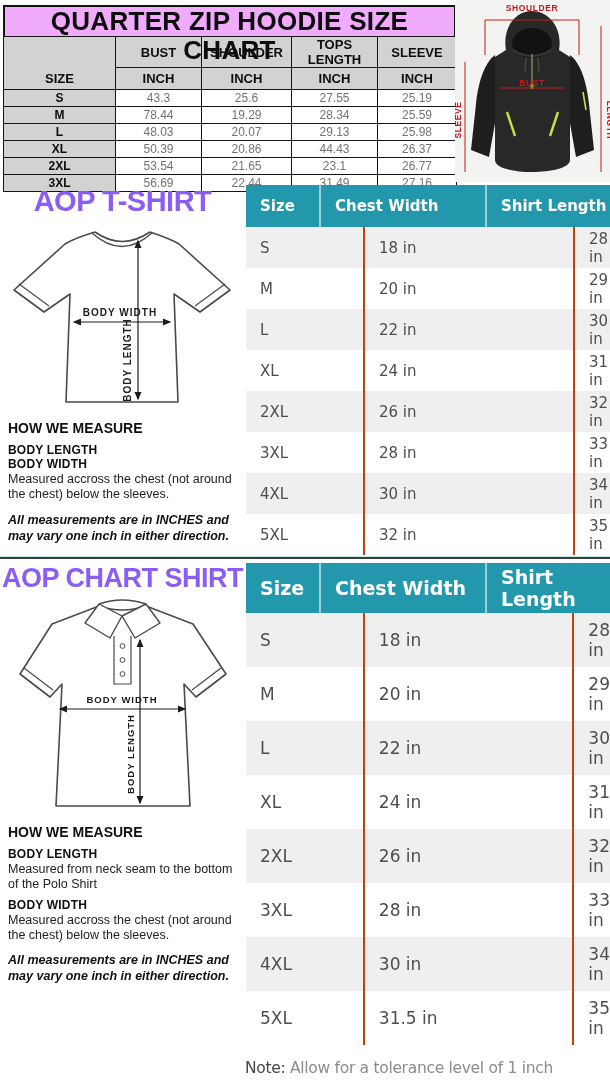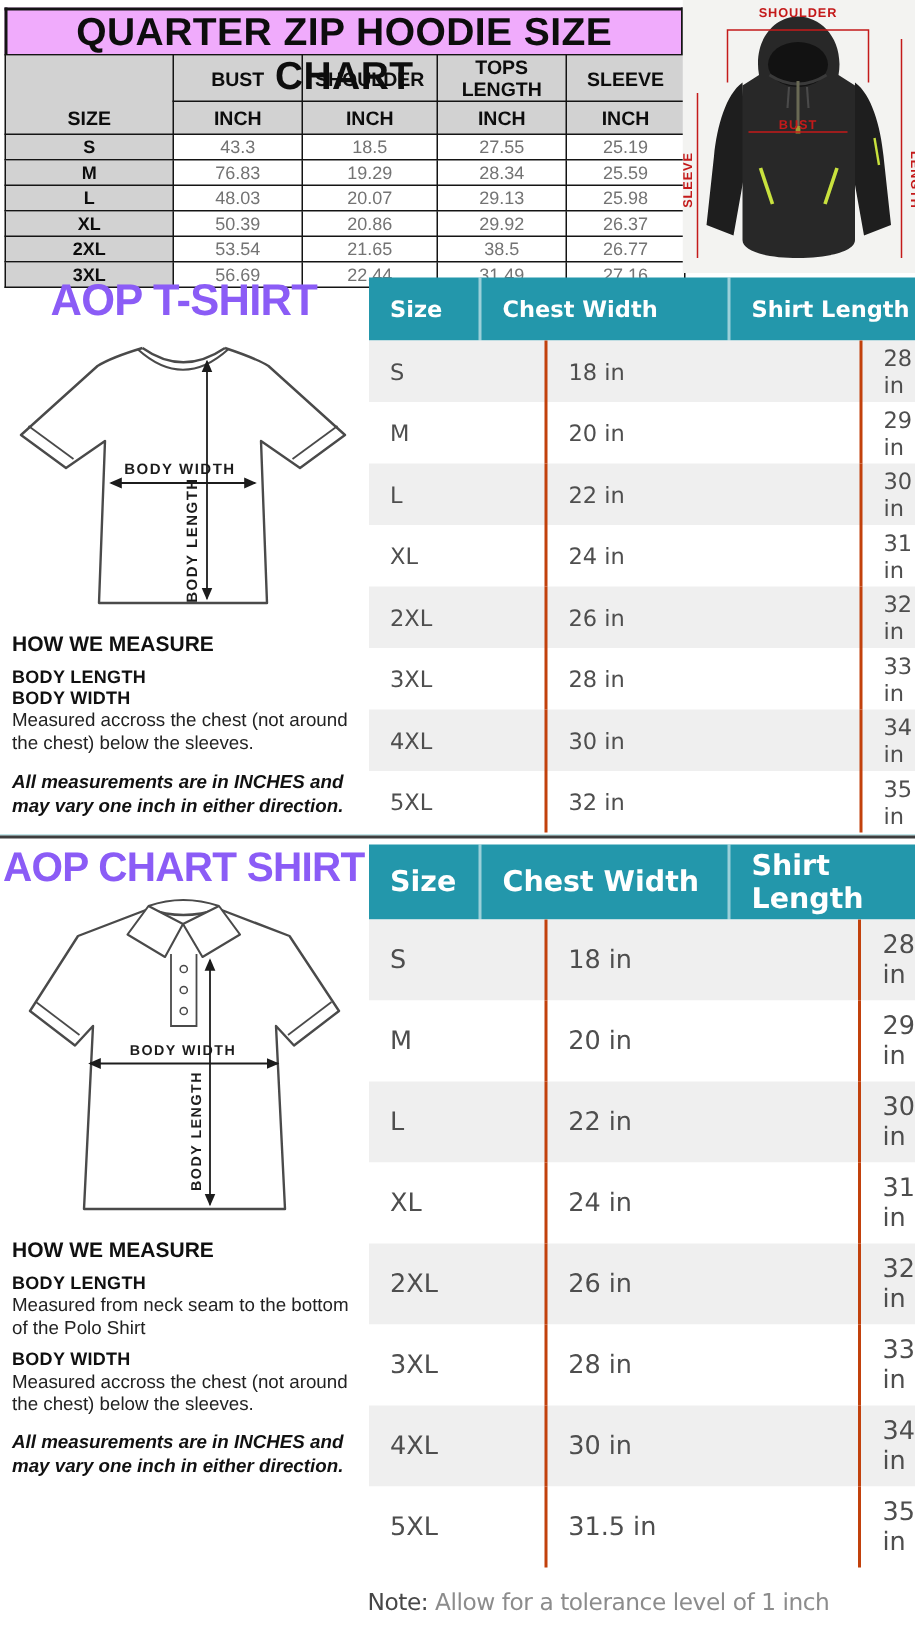--- a/index.html
+++ b/index.html
@@ -100,7 +100,7 @@
         <tr>
           <th>S</th>
           <td>43.3</td>
-          <td>18.5</td>
+          <td>25.6</td>
           <td>27.55</td>
           <td>25.19</td>
         </tr>

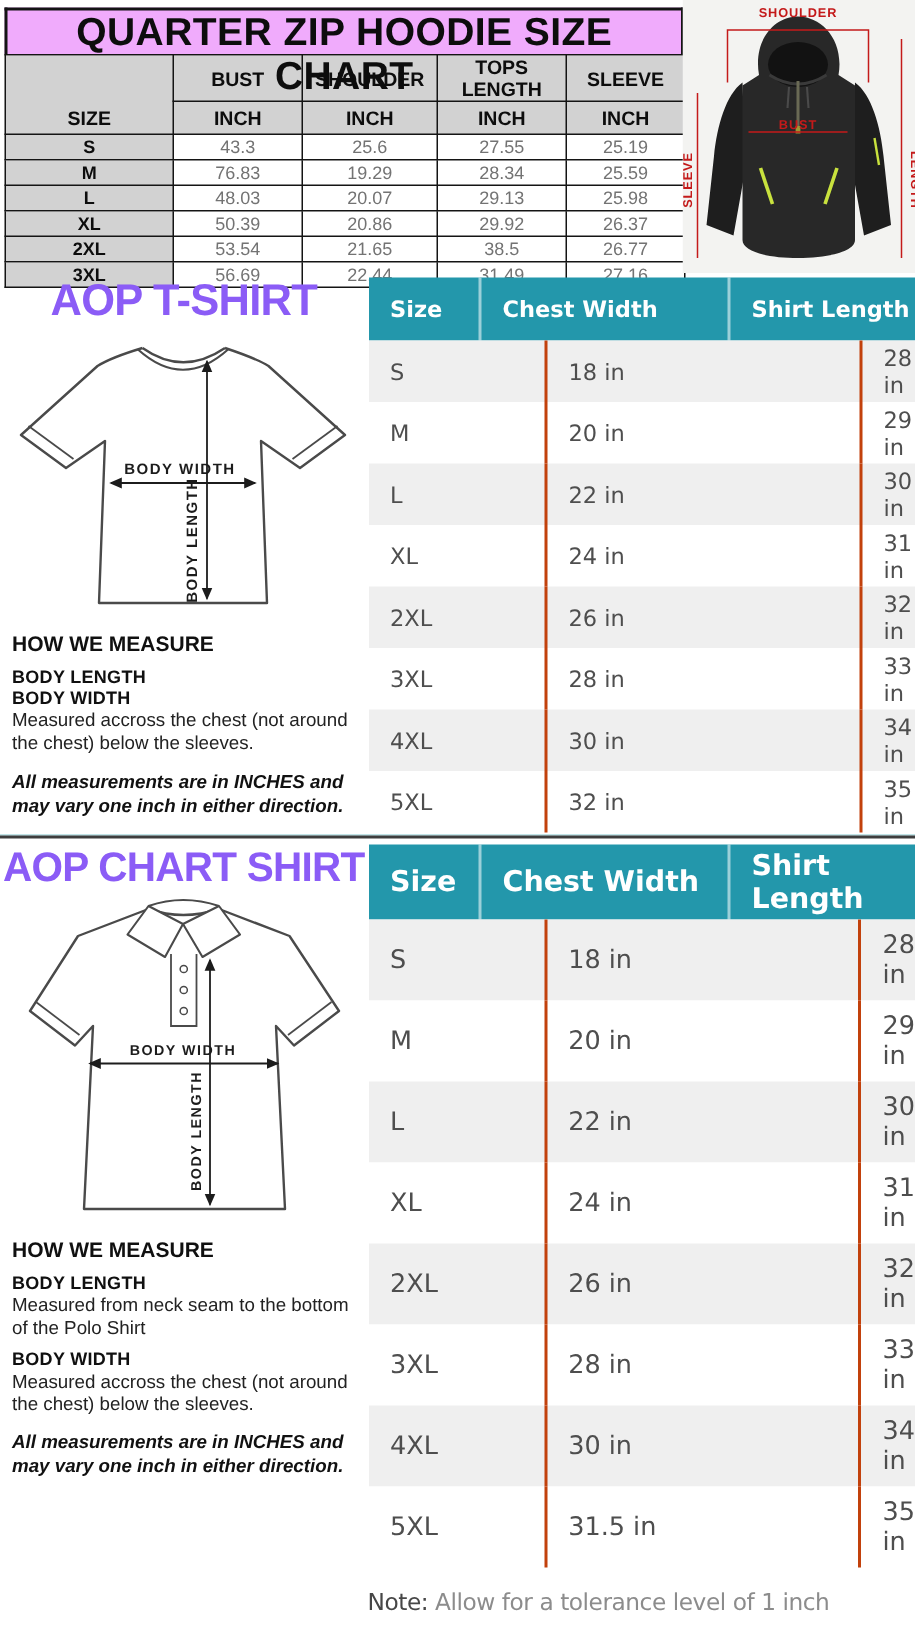--- a/index.html
+++ b/index.html
@@ -106,7 +106,7 @@
         </tr>
         <tr>
           <th>M</th>
-          <td>76.83</td>
+          <td>78.44</td>
           <td>19.29</td>
           <td>28.34</td>
           <td>25.59</td>

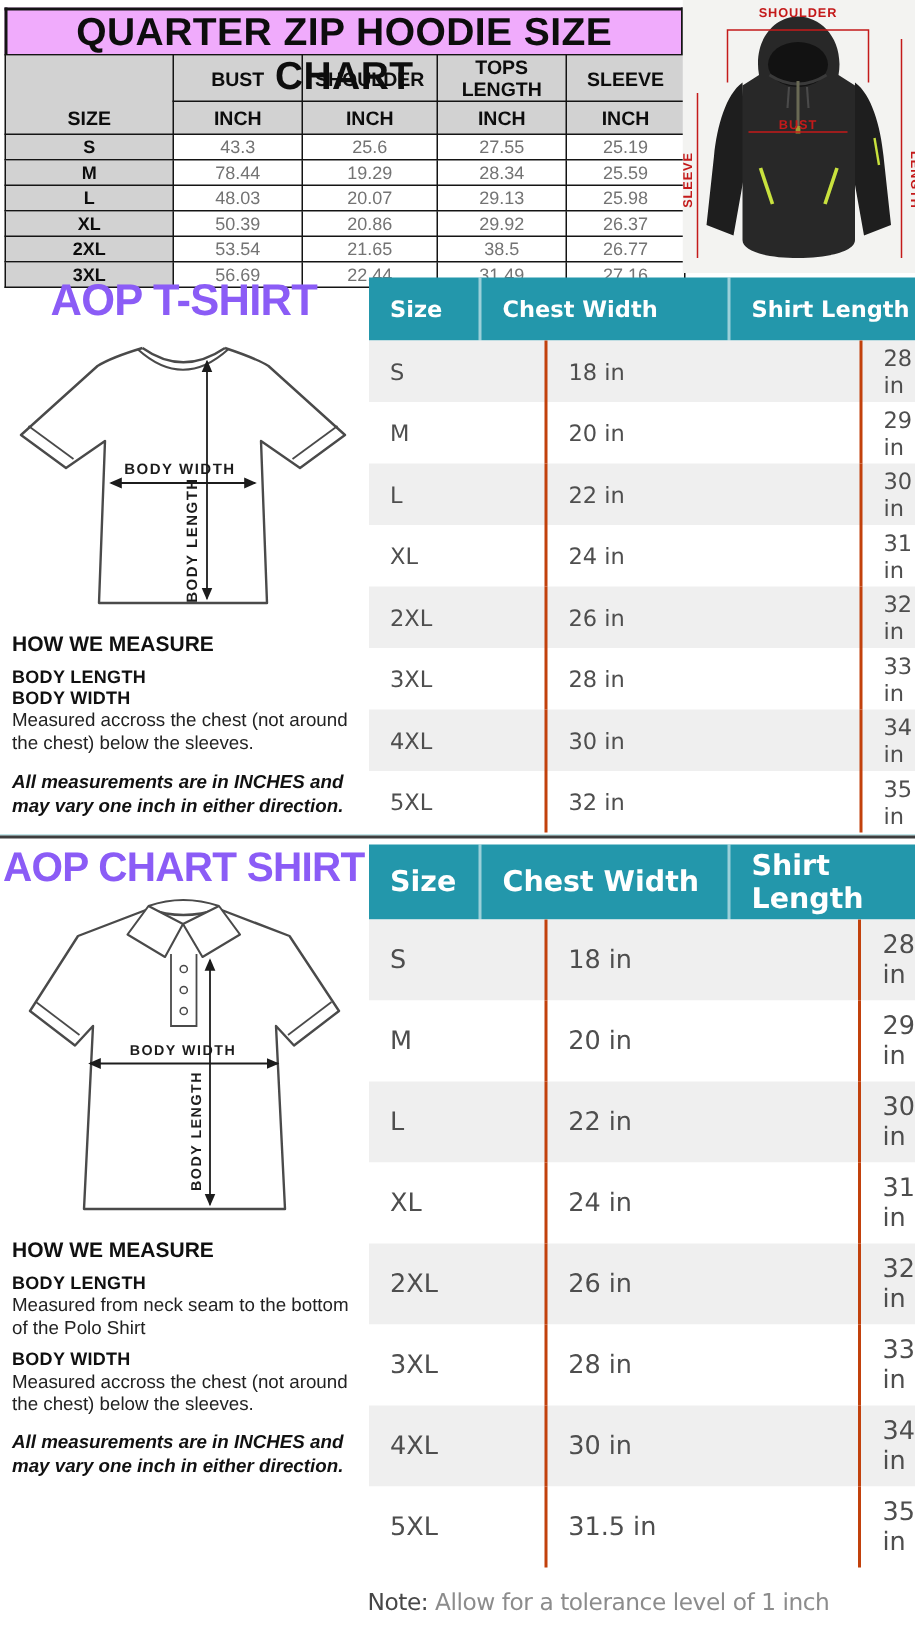--- a/index.html
+++ b/index.html
@@ -122,7 +122,7 @@
           <th>XL</th>
           <td>50.39</td>
           <td>20.86</td>
-          <td>29.92</td>
+          <td>44.43</td>
           <td>26.37</td>
         </tr>
         <tr>

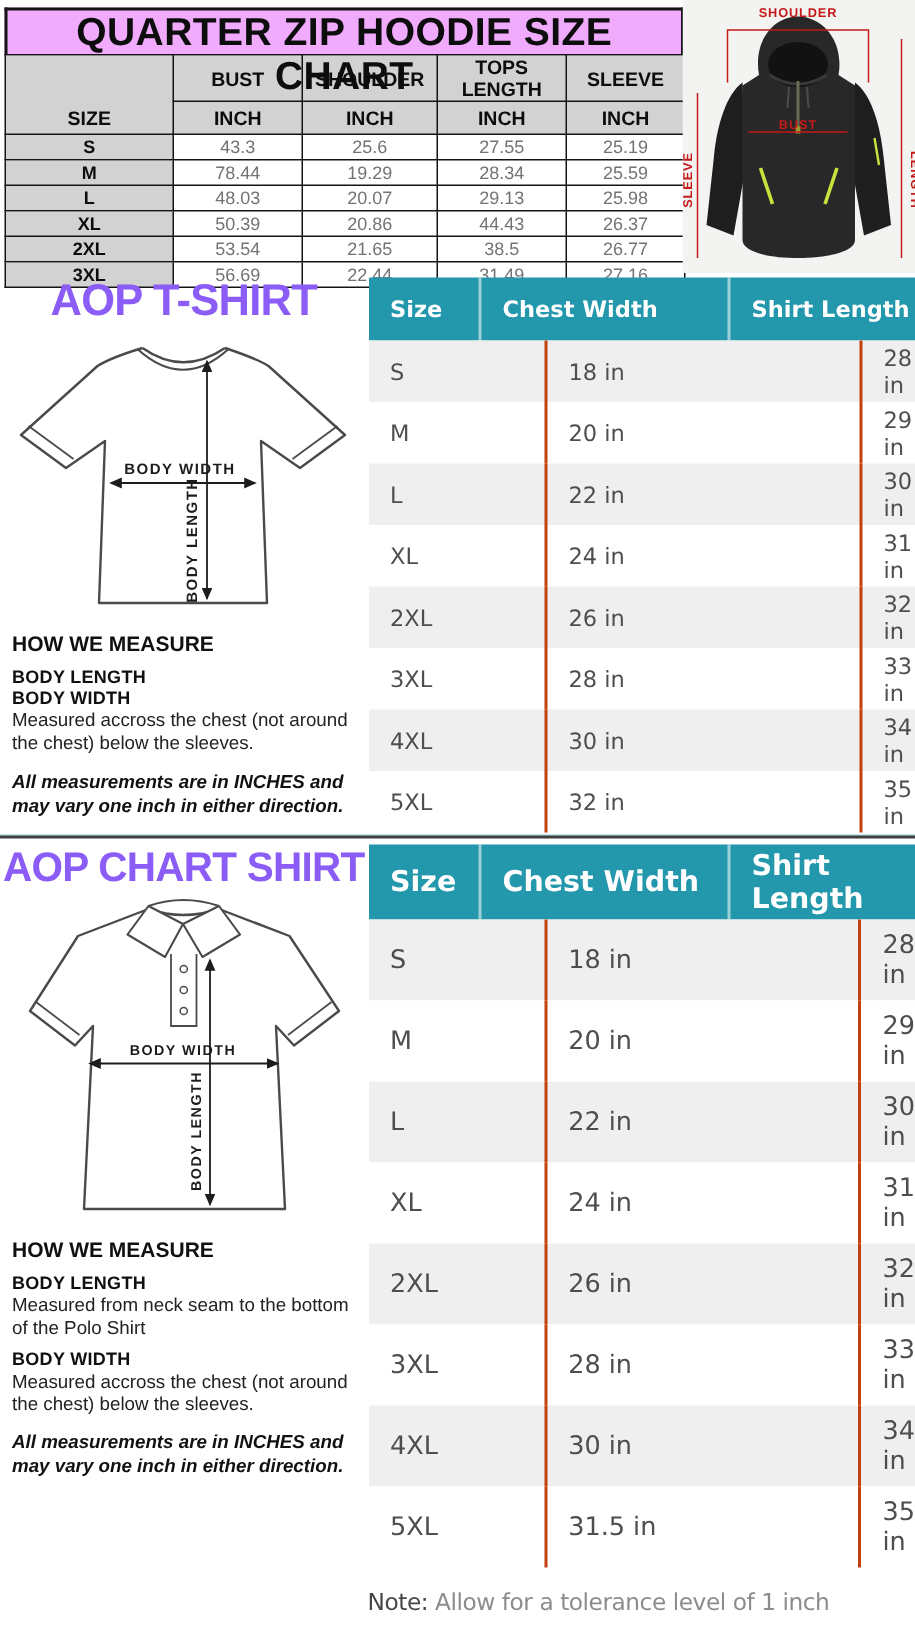--- a/index.html
+++ b/index.html
@@ -129,7 +129,7 @@
           <th>2XL</th>
           <td>53.54</td>
           <td>21.65</td>
-          <td>38.5</td>
+          <td>23.1</td>
           <td>26.77</td>
         </tr>
         <tr>

